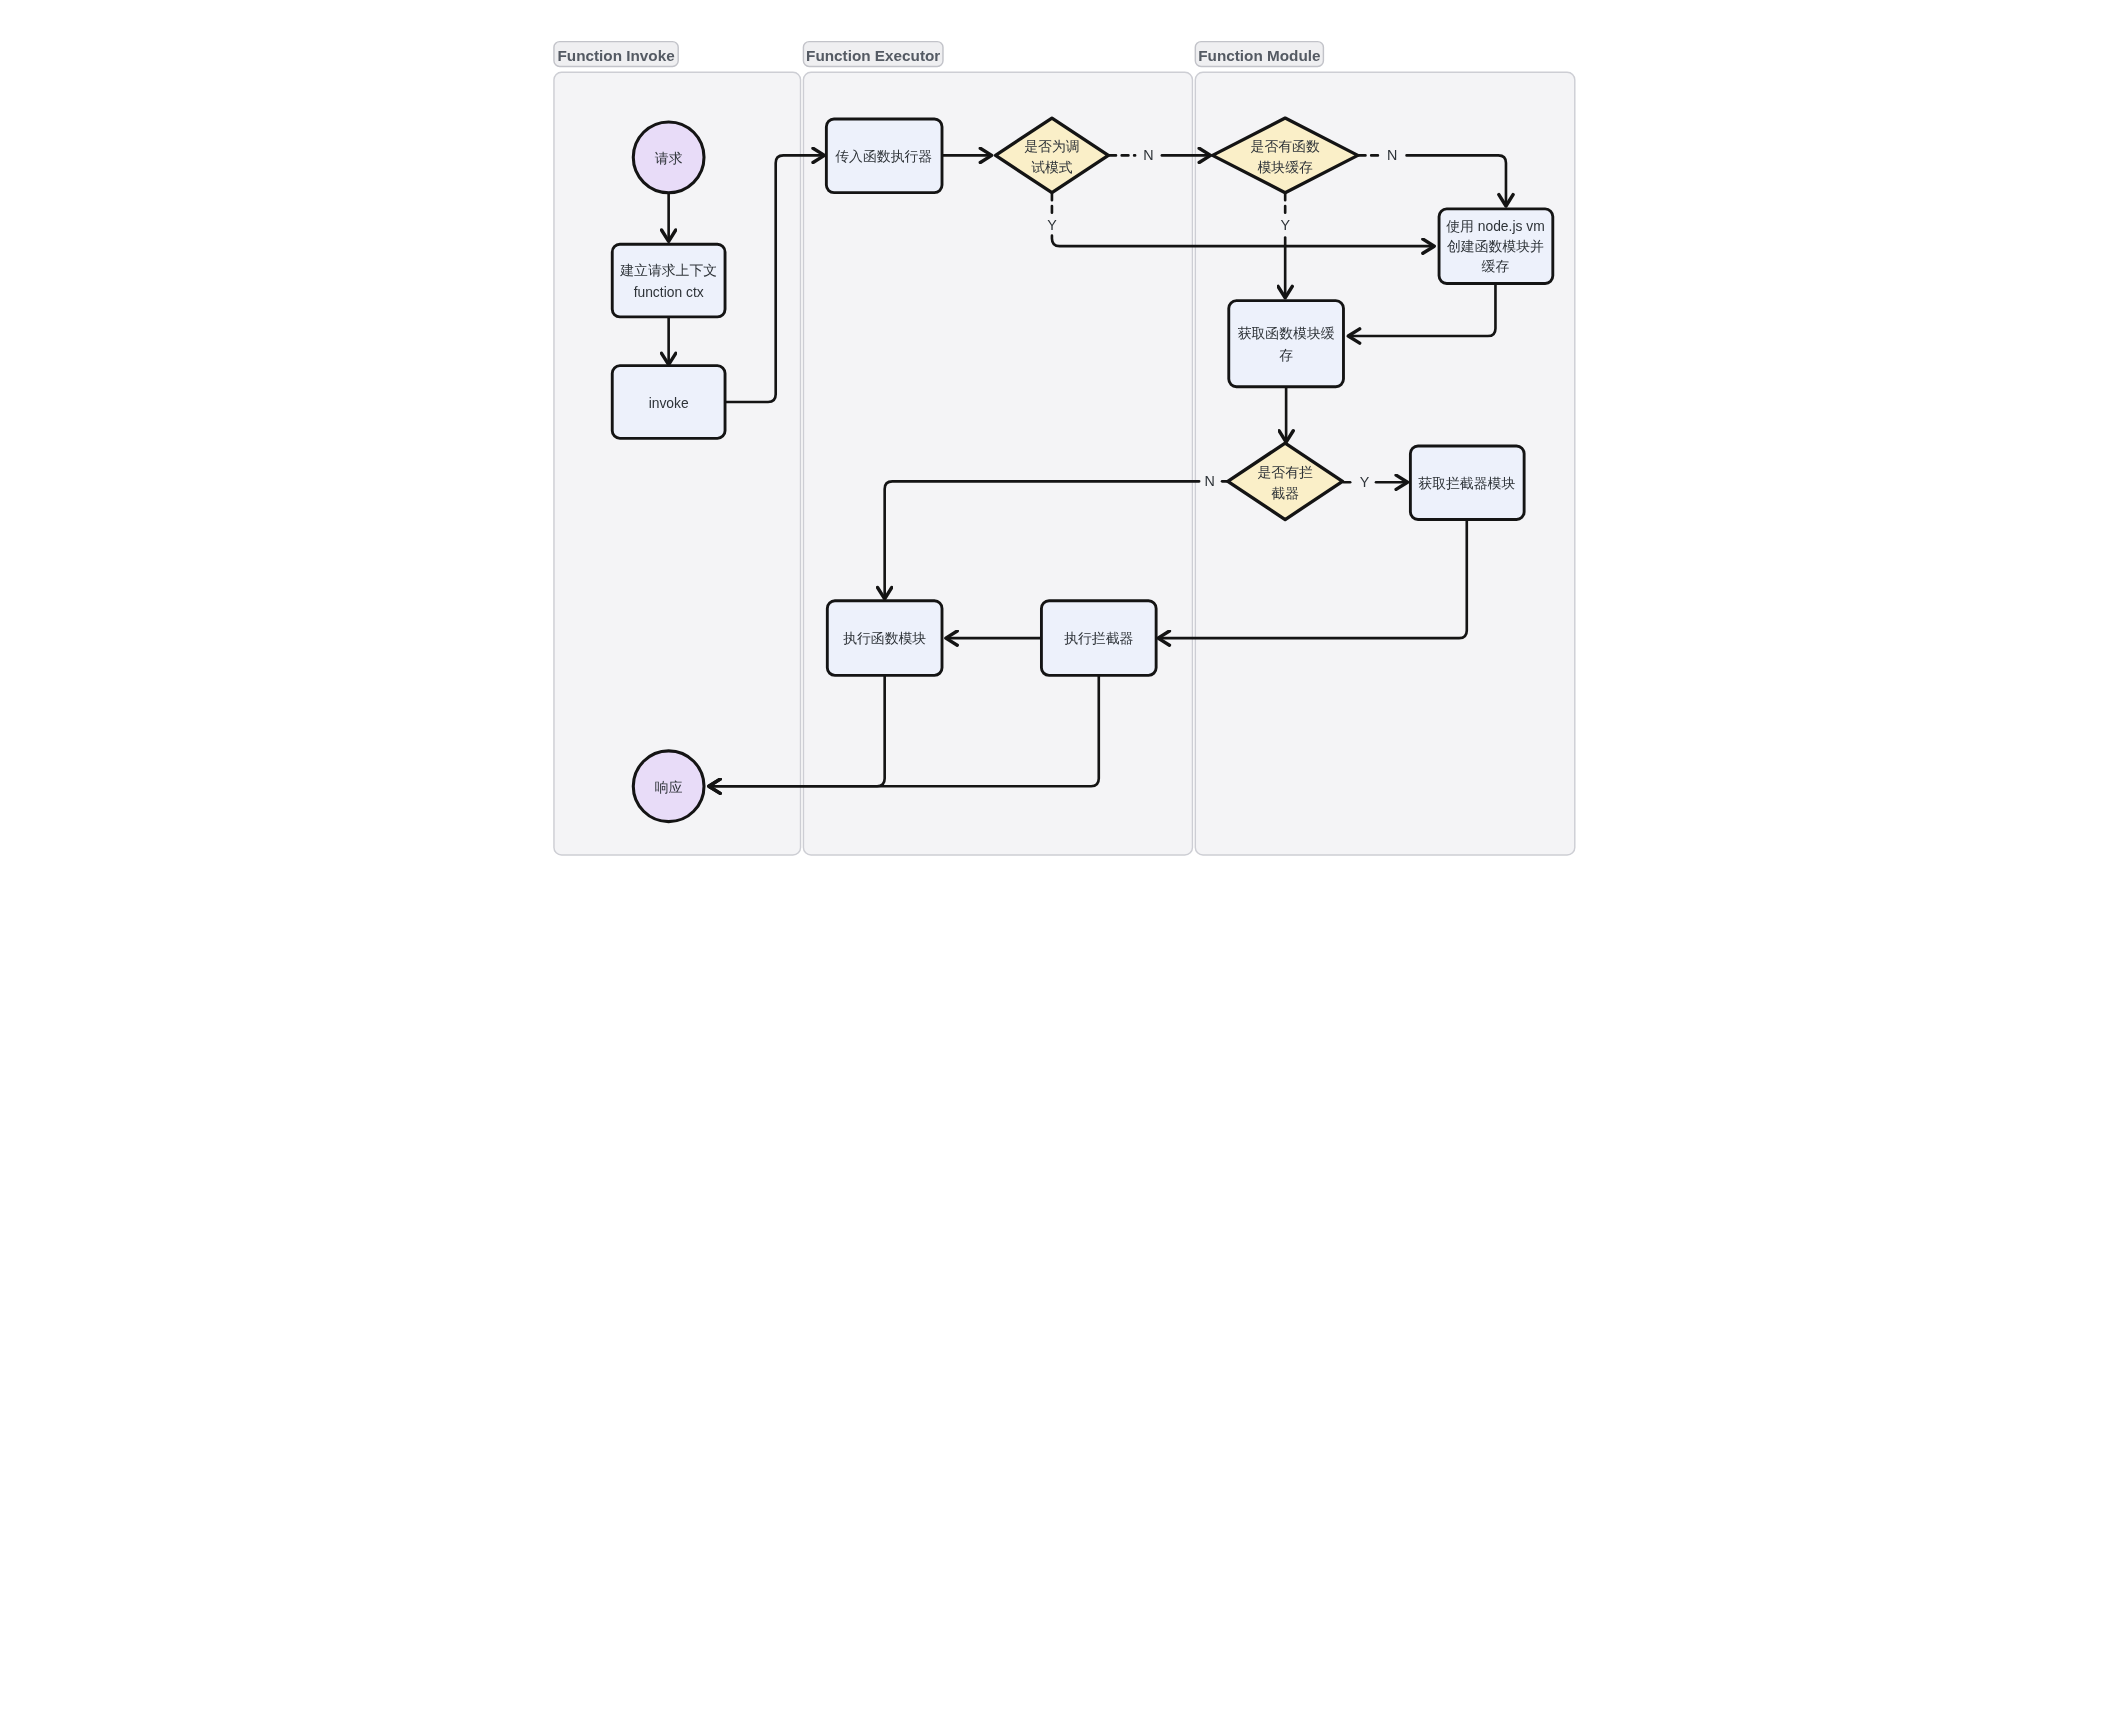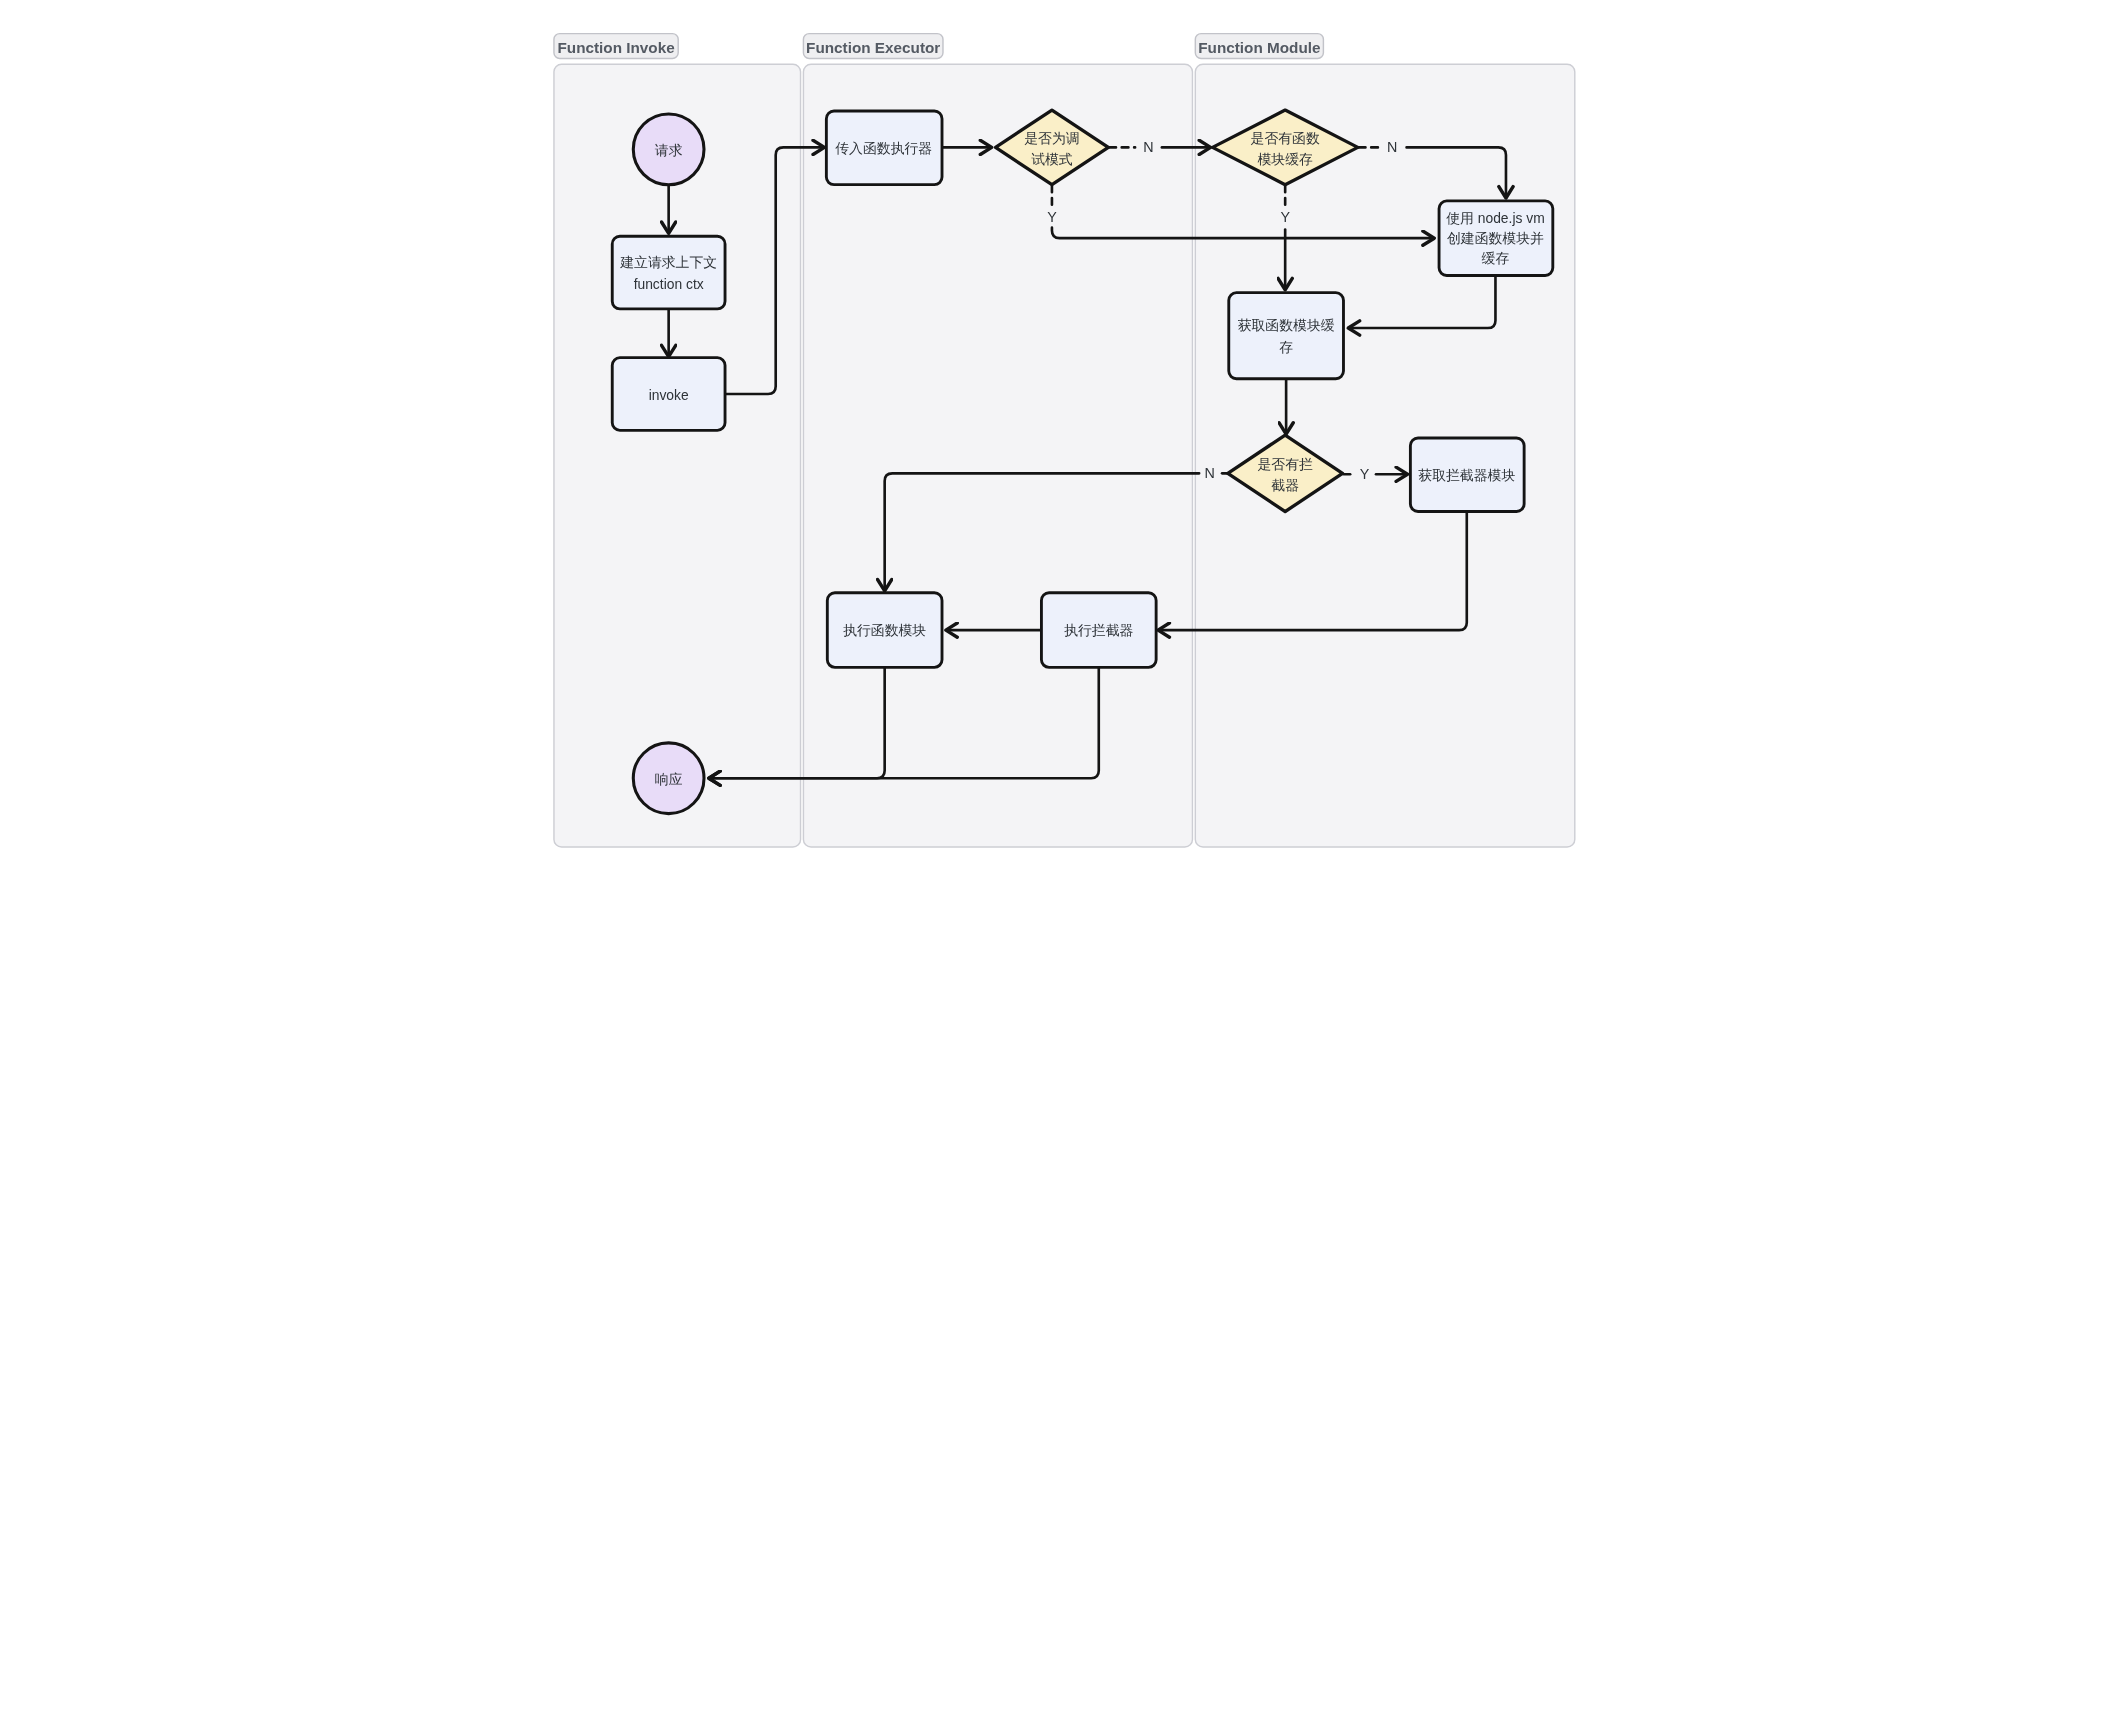--- a/index.html
+++ b/index.html
@@ -16,7 +16,7 @@
     --node-text:#2e3338;
   }
   html,body{margin:0;padding:0;background:var(--bg);}
-  .page{width:1061px;margin:4px auto;font-family:"Liberation Sans","DejaVu Sans",sans-serif;}
+  .page{width:1061px;margin:12px auto;font-family:"Liberation Sans","DejaVu Sans",sans-serif;}
   svg{display:block;}
   .lane{fill:var(--lane-fill);stroke:var(--lane-border);stroke-width:1.5;}
   .badge-rect{fill:var(--badge-fill);stroke:var(--badge-border);stroke-width:1.5;}

